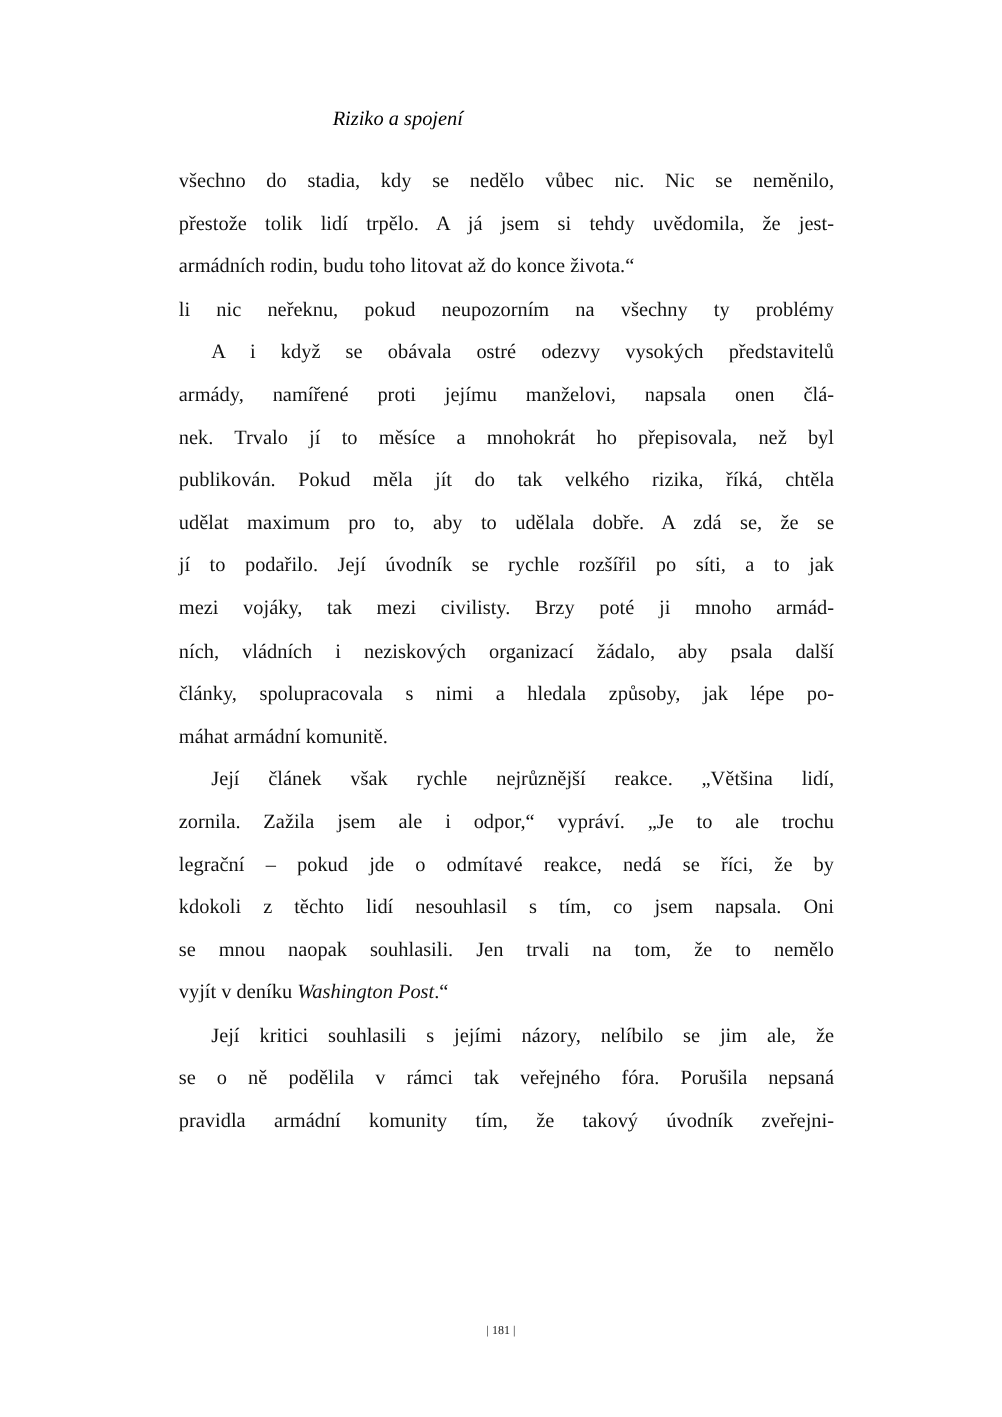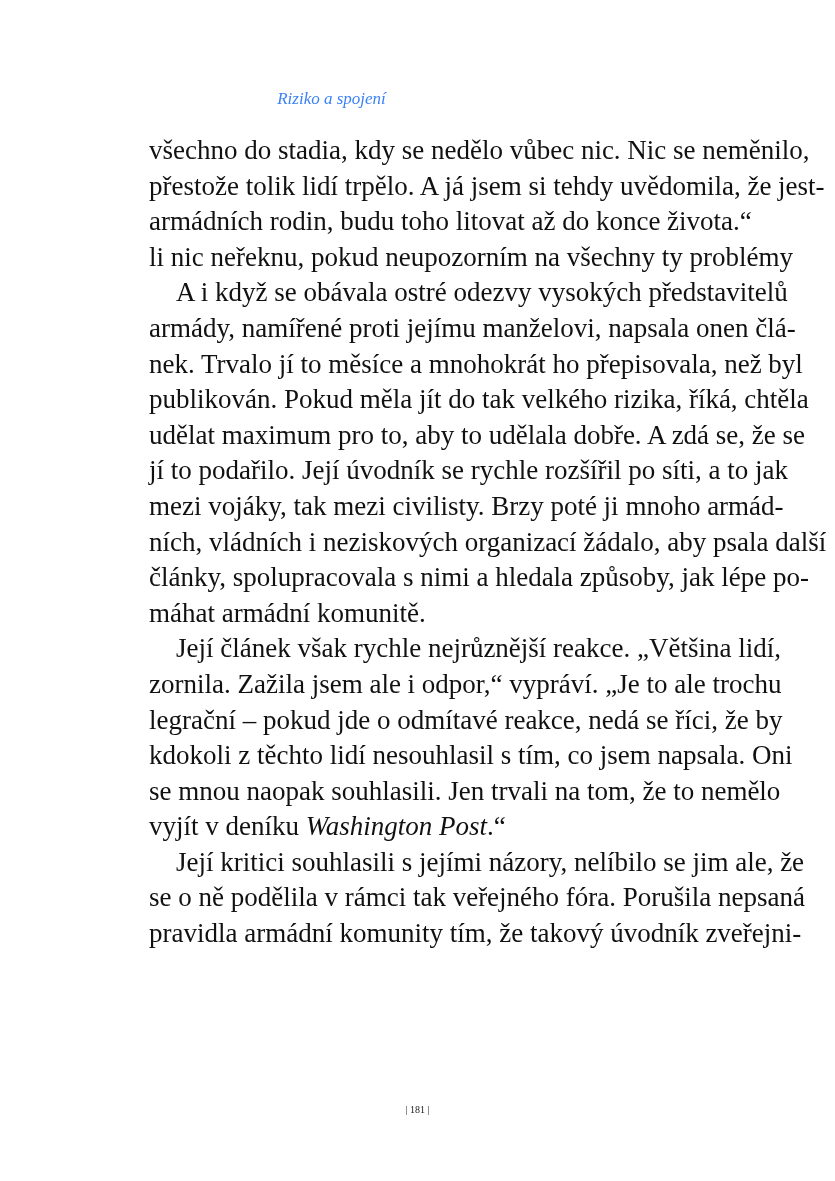--- a/index.html
+++ b/index.html
@@ -7,7 +7,7 @@
   .page { position: absolute; left: 0; top: 0; width: 835px; height: 1181px; background: #fff; color: #1a1a1a; }
   .running-head {
     position: absolute; top: 89px; left: 0; width: 663px; text-align: center;
-    font-family: "Liberation Serif", serif; font-style: italic; font-size: 17px; color: #3b82f6;
+    font-family: "Liberation Serif", serif; font-style: italic; font-size: 17px; color: #000000;
   }
   .body-text {
     position: absolute; left: 149px; top: 133px; width: 546px;

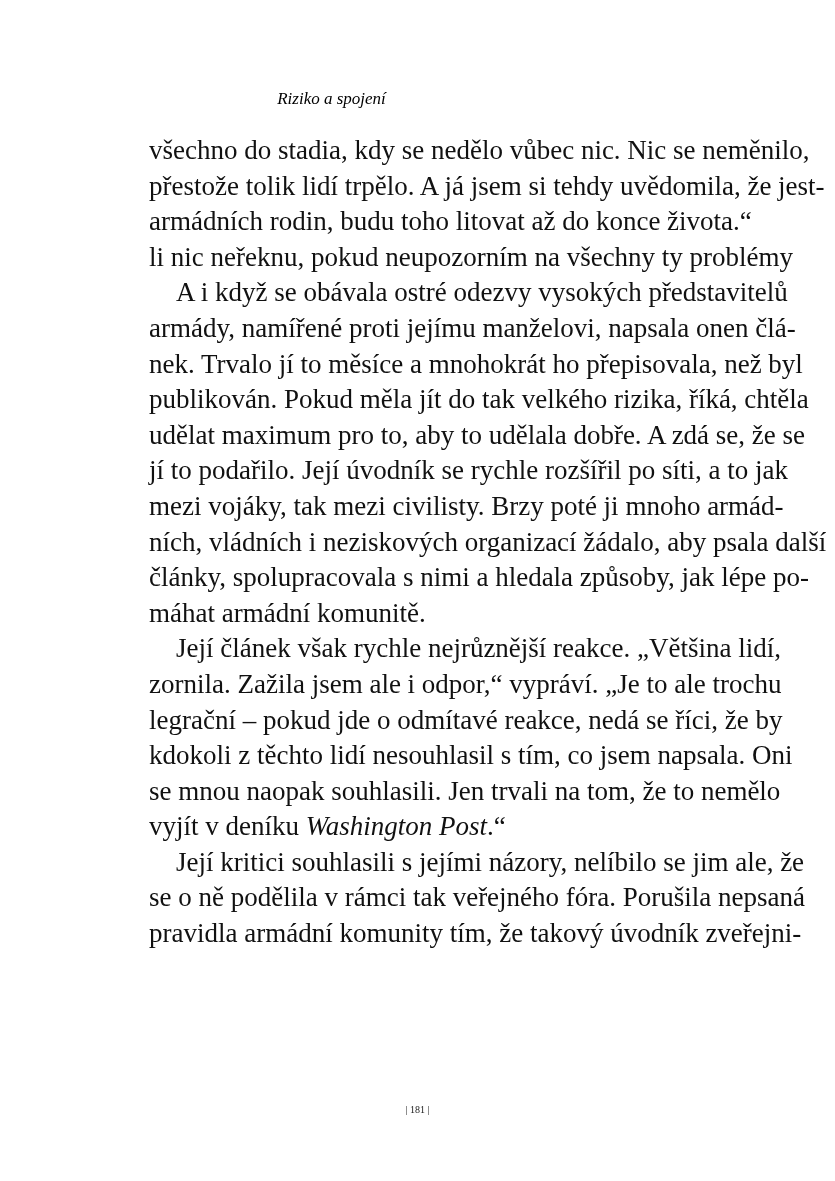--- a/index.html
+++ b/index.html
@@ -11,7 +11,7 @@
   }
   .body-text {
     position: absolute; left: 149px; top: 133px; width: 546px;
-    font-family: "Liberation Serif", serif; font-size: 27px; line-height: 35.6px; color: #111;
+    font-family: "Liberation Serif", serif; font-size: 17px; line-height: 35.6px; color: #111;
   }
   .line { display: block; white-space: nowrap; text-align: justify; text-align-last: justify; height: 35.6px; }
   .line.last { text-align-last: left; }

